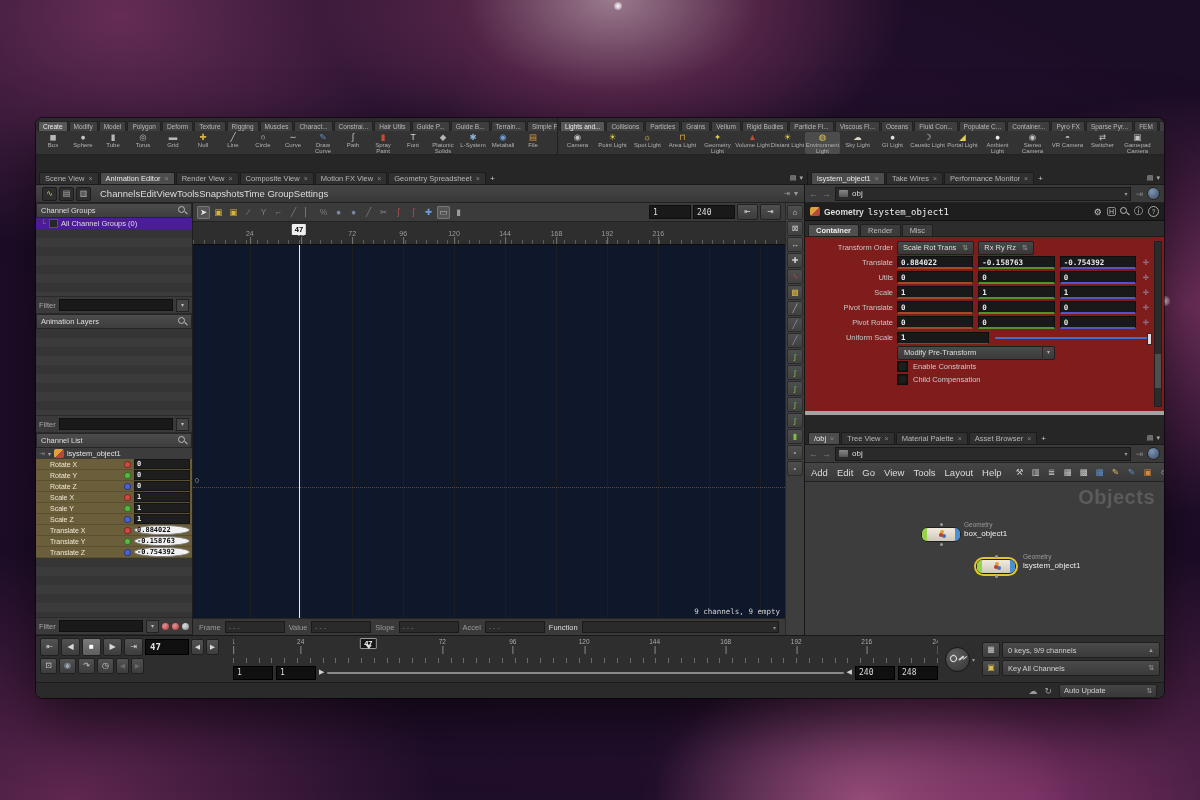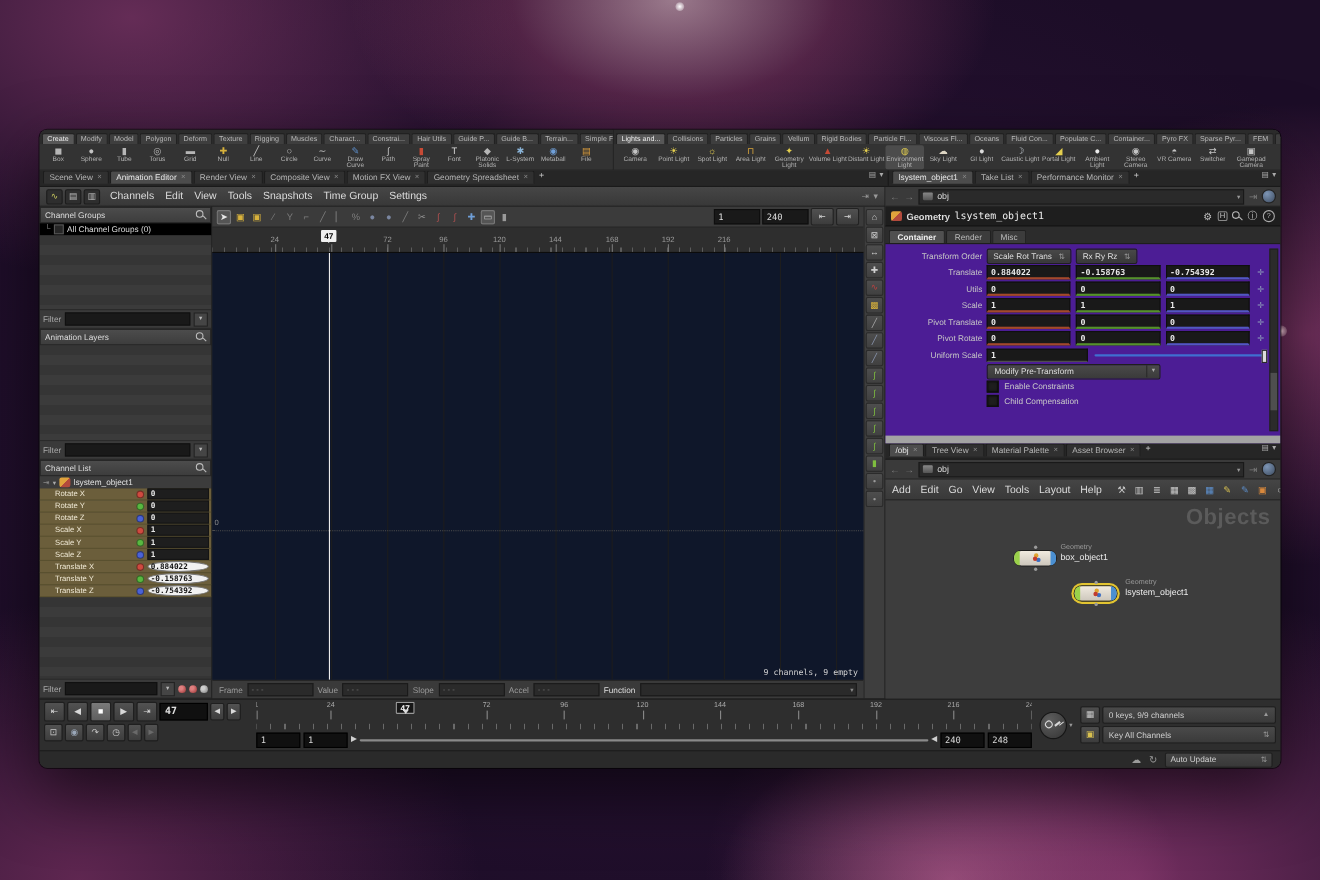--- a/index.html
+++ b/index.html
@@ -43,7 +43,7 @@
   .tool-lb{font-size:6px;line-height:6px;color:#b2b2b2;text-align:center;max-height:12px;overflow:hidden;}
   
   .panetabs{flex:0 0 14px;display:flex;background:#262626;border-bottom:1px solid #1a1a1a;}
-  .pt-region{display:flex;align-items:flex-start;gap:1px;padding-left:3px;overflow:hidden;}
+  .pt-region{display:flex;align-items:center;gap:1px;padding-left:3px;overflow:hidden;margin-top:17px;}
   .pt-region.l{flex:0 0 768px;border-right:1px solid #1a1a1a;}
   .pt-region.r{flex:1;}
   .ptab{display:flex;align-items:center;gap:4px;background:#303030;border:1px solid #1c1c1c;border-bottom:none;

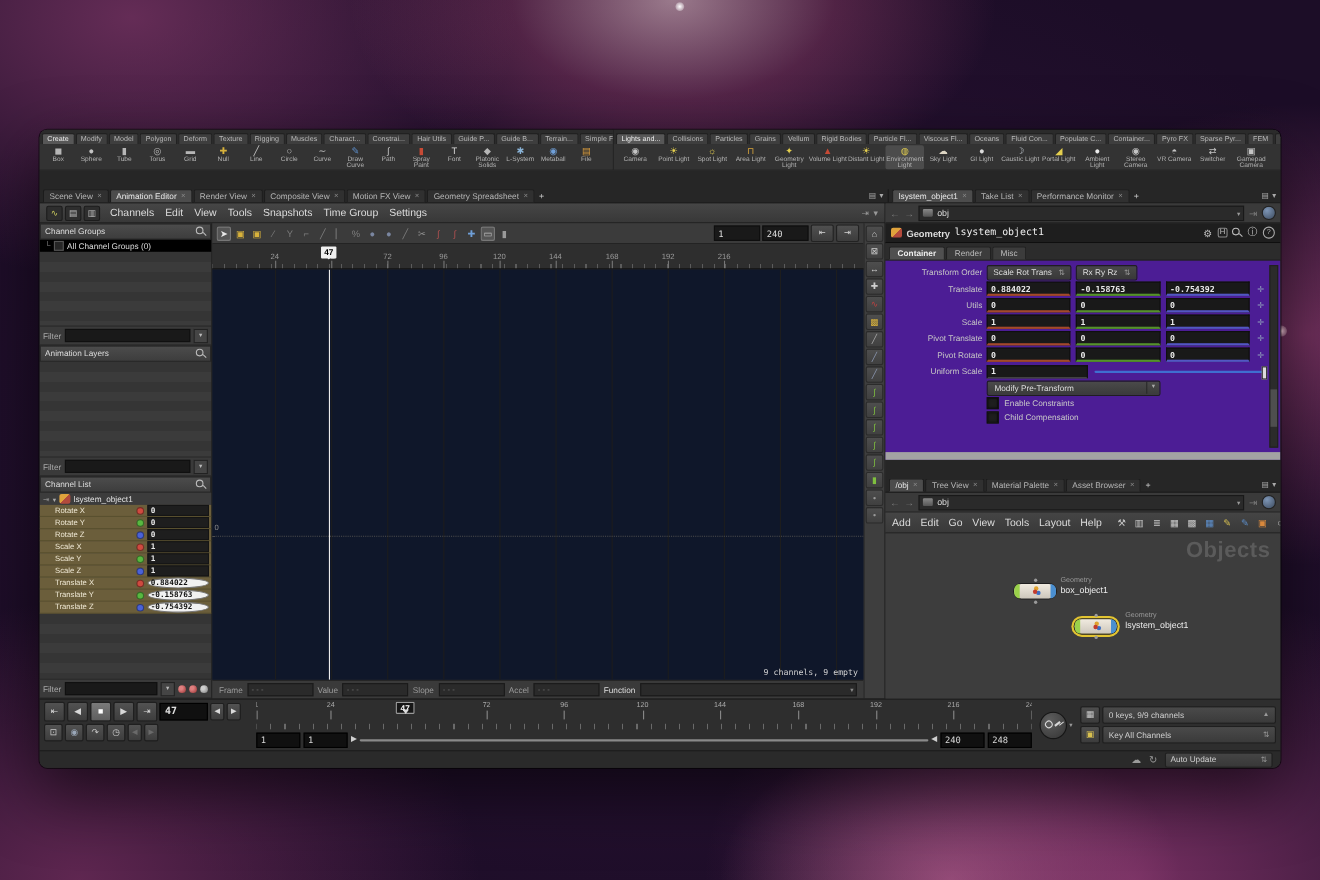--- a/index.html
+++ b/index.html
@@ -477,7 +477,7 @@
             <span class="x">×</span>
           </div>
           <div class="ptab">
-            <span>Take List</span>
+            <span>Take Wires</span>
             <span class="x">×</span>
           </div>
           <div class="ptab">

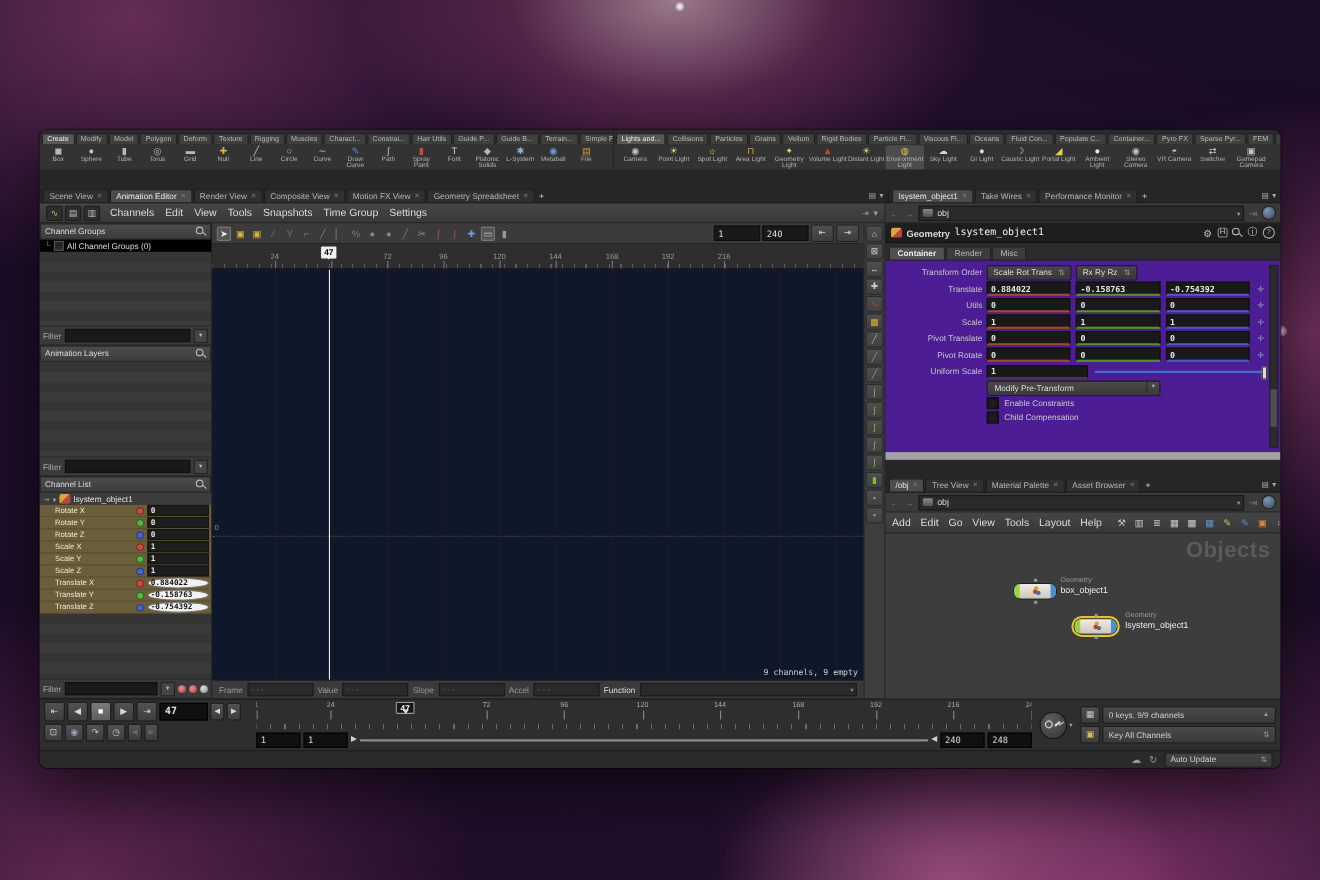--- a/index.html
+++ b/index.html
@@ -503,7 +503,7 @@
             <span class="mico" style="color: rgb(187, 187, 187);">▤</span>
             <span class="mico" style="color: rgb(187, 187, 187);">▥</span>
           </div>
-        <div style="display:flex;gap:10px;text-align:center;">
+        <div style="display:flex;text-align:center;">
 
         <span class="mi">Channels</span>
             <span class="mi">Edit</span>

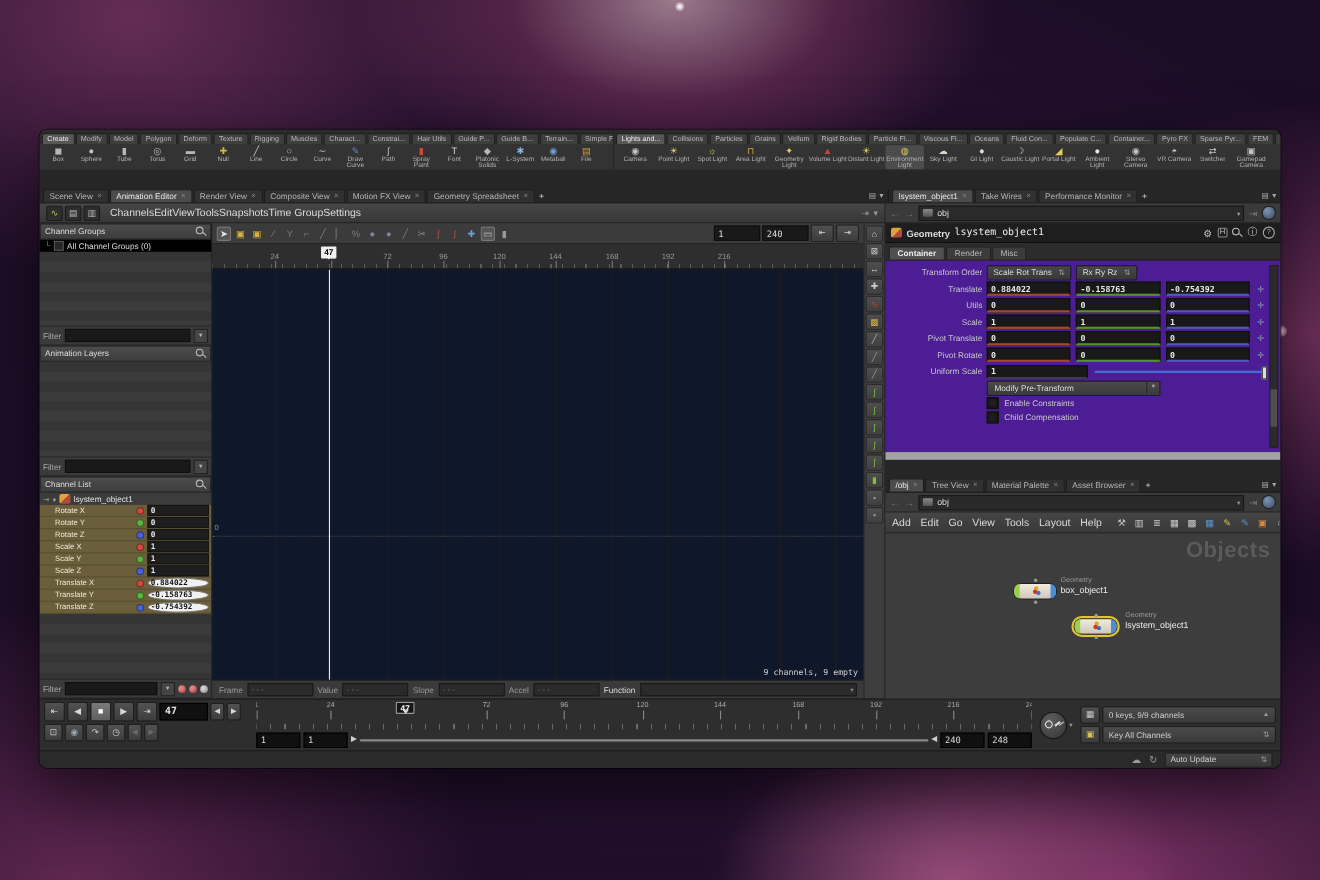--- a/index.html
+++ b/index.html
@@ -67,7 +67,7 @@
     display:flex;align-items:center;justify-content:space-between;padding:0 4px;font-size:7.5px;color:#ddd;}
   .stripes{background:repeating-linear-gradient(#353535 0 9px,#3b3b3b 9px 18px);}
   .cg-area{flex:0 0 78px;display:flex;flex-direction:column;}
-  .tree-row{flex:0 0 11px;display:flex;align-items:center;gap:3px;padding-left:5px;font-size:7.5px;color:#ddd;background:#000000;}
+  .tree-row{flex:0 0 11px;display:flex;align-items:center;gap:3px;padding-left:5px;font-size:7.5px;color:#ddd;background:#4c1d95;}
   .tree-glyph{color:#888;font-size:7px;}
   .flag{width:7px;height:7px;background:#262626;border:1px solid #555;}
   .fill{flex:1;}

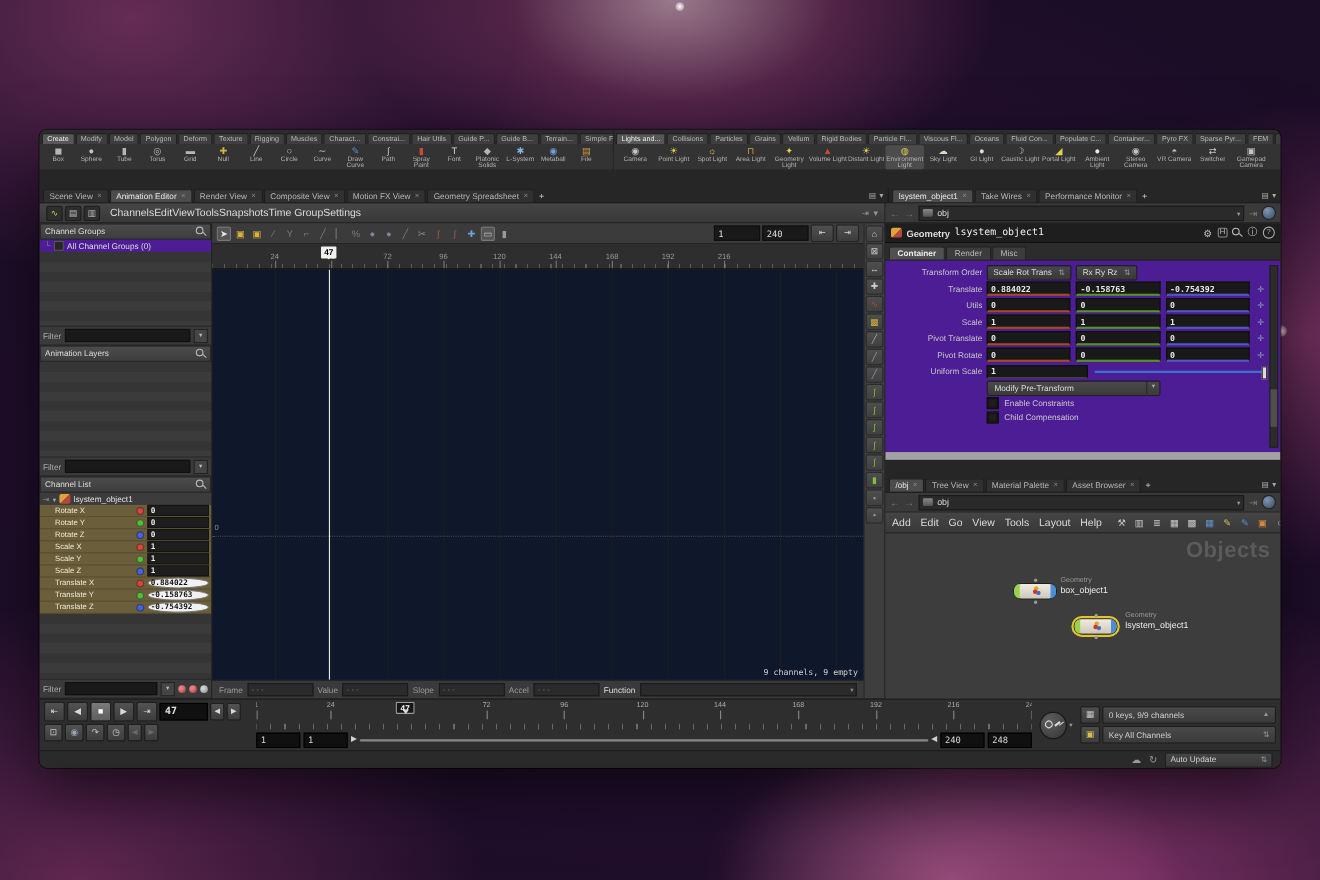--- a/index.html
+++ b/index.html
@@ -144,7 +144,7 @@
   .p-tab{background:#3c3c3c;border:1px solid #202020;border-bottom:none;border-radius:2px 2px 0 0;
     padding:1px 7px;font-size:7.5px;color:#bbb;}
   .p-tab.active{background:#505050;color:#efefef;font-weight:bold;}
-  .param-body{flex:0 0 171px;position:relative;background:#4c1d95;border-bottom:7px solid #a3a3a3;padding:3px 12px 0 0;}
+  .param-body{flex:0 0 171px;position:relative;background:#7f1d1d;border-bottom:4px solid #a3a3a3;padding:3px 12px 0 0;}
   .p-row{height:15px;display:flex;align-items:center;gap:4px;}
   .p-lb{flex:0 0 88px;text-align:right;font-size:7.5px;color:#c6c6c6;}
   .p-f3{flex:1;display:flex;gap:5px;}

